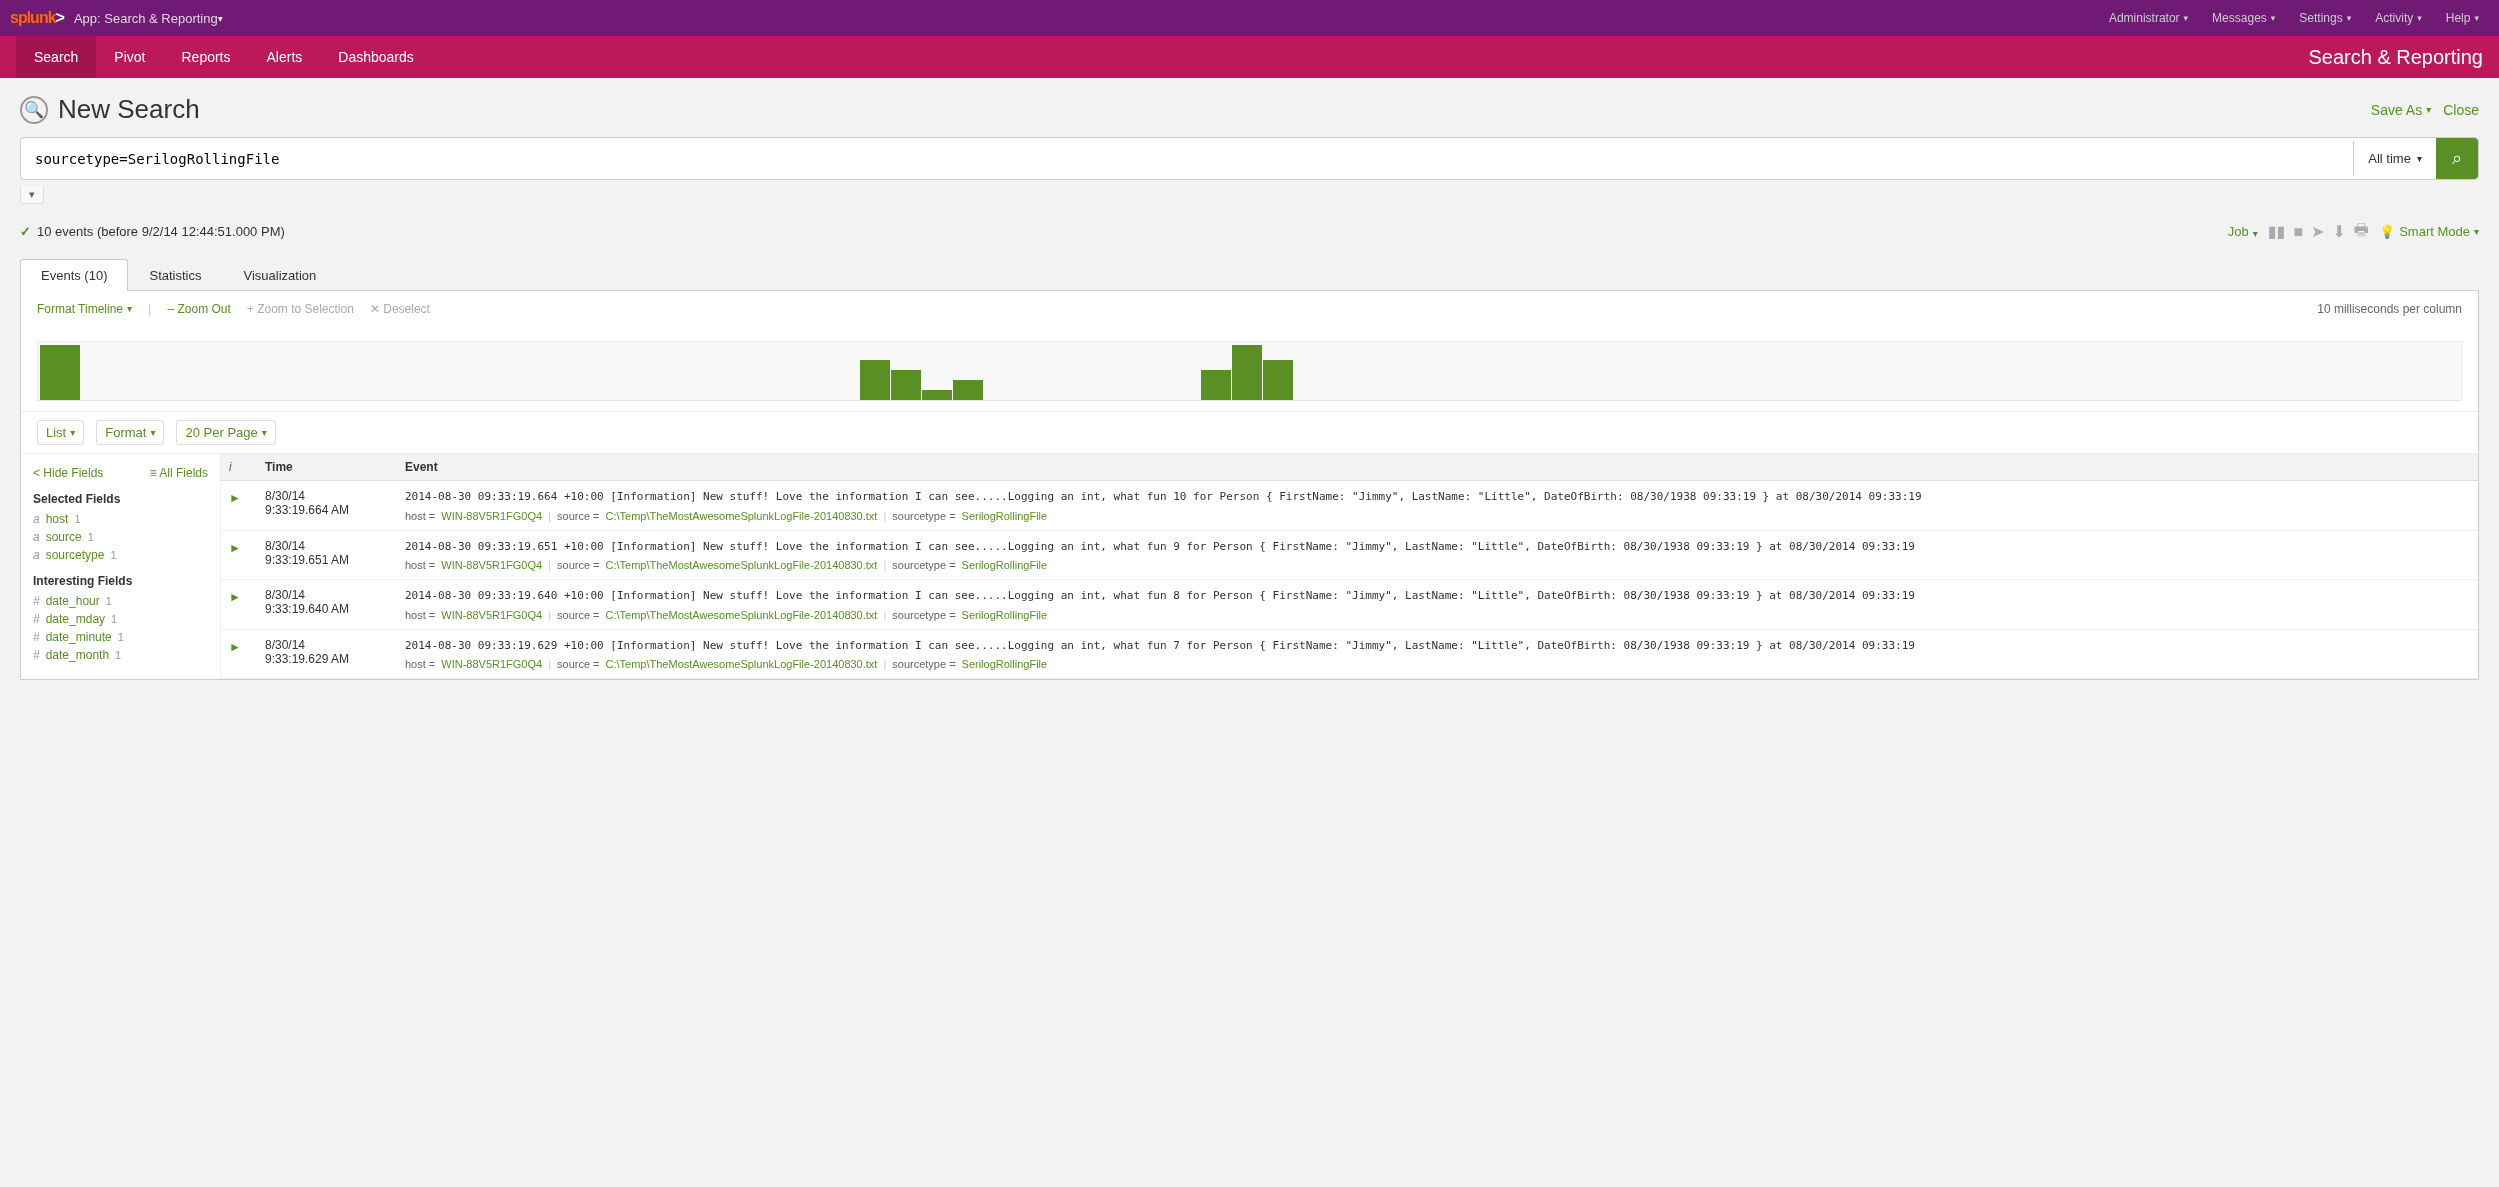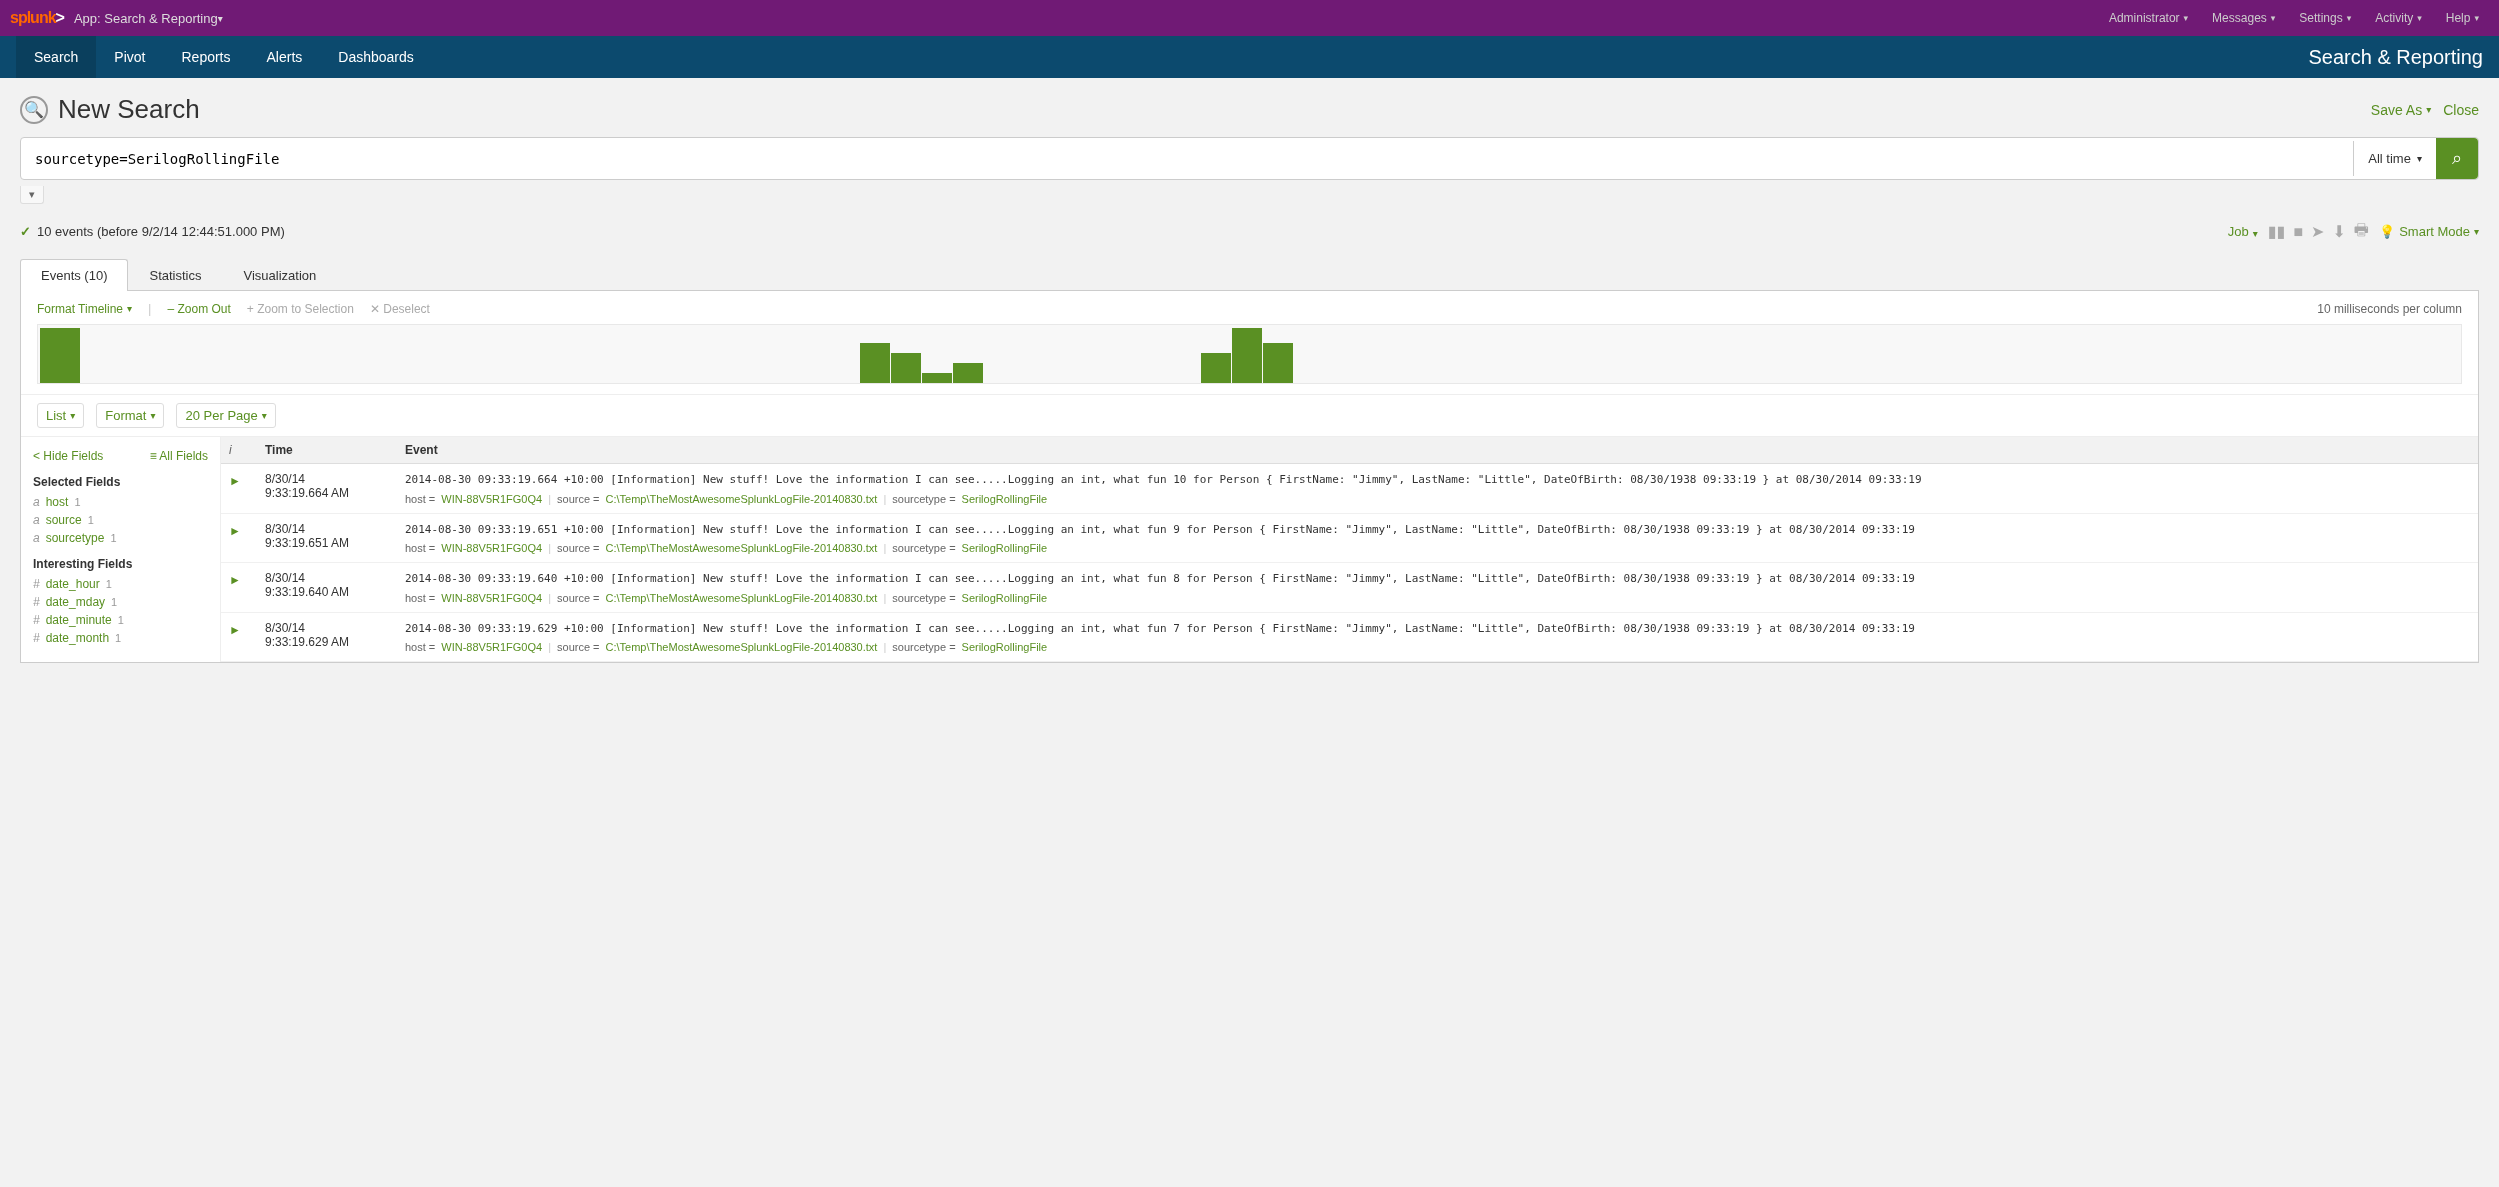--- a/index.html
+++ b/index.html
@@ -48,7 +48,7 @@
 
     
     .app-bar {
-      background: #0c4a6e;
+      background: #be185d;
       display: flex;
       align-items: center;
       height: 42px;

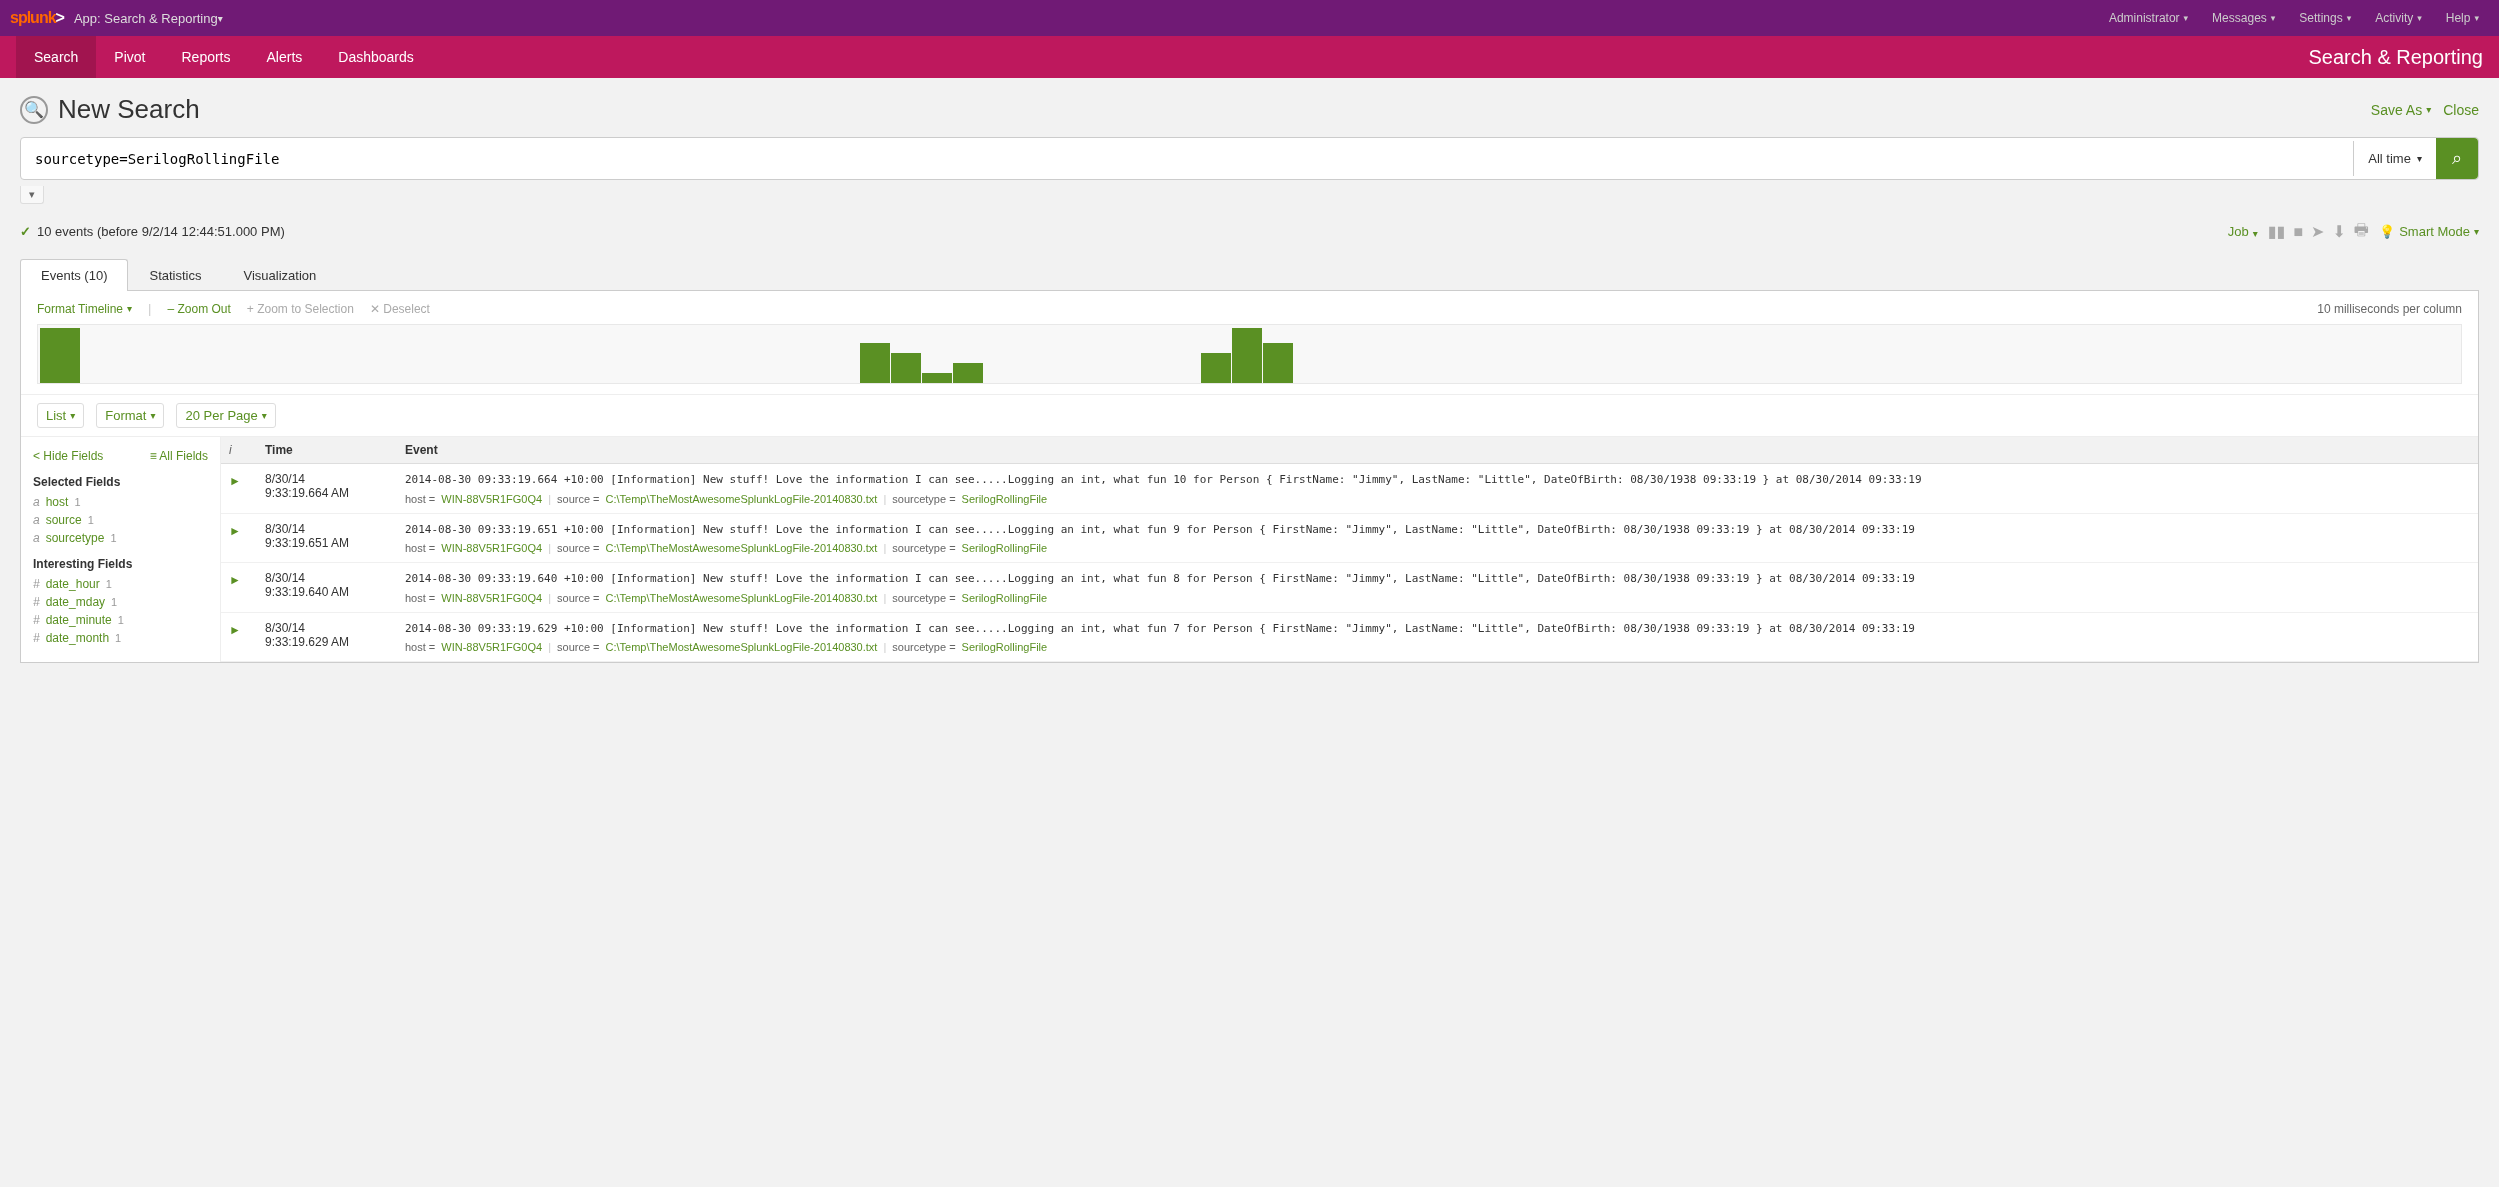--- a/index.html
+++ b/index.html
@@ -277,7 +277,7 @@
       display: flex;
       align-items: center;
       gap: 16px;
-      margin-bottom: 8px;
+      margin-bottom: 25px;
     }
     .timeline-ctrl-btn {
       color: #5a9023;

